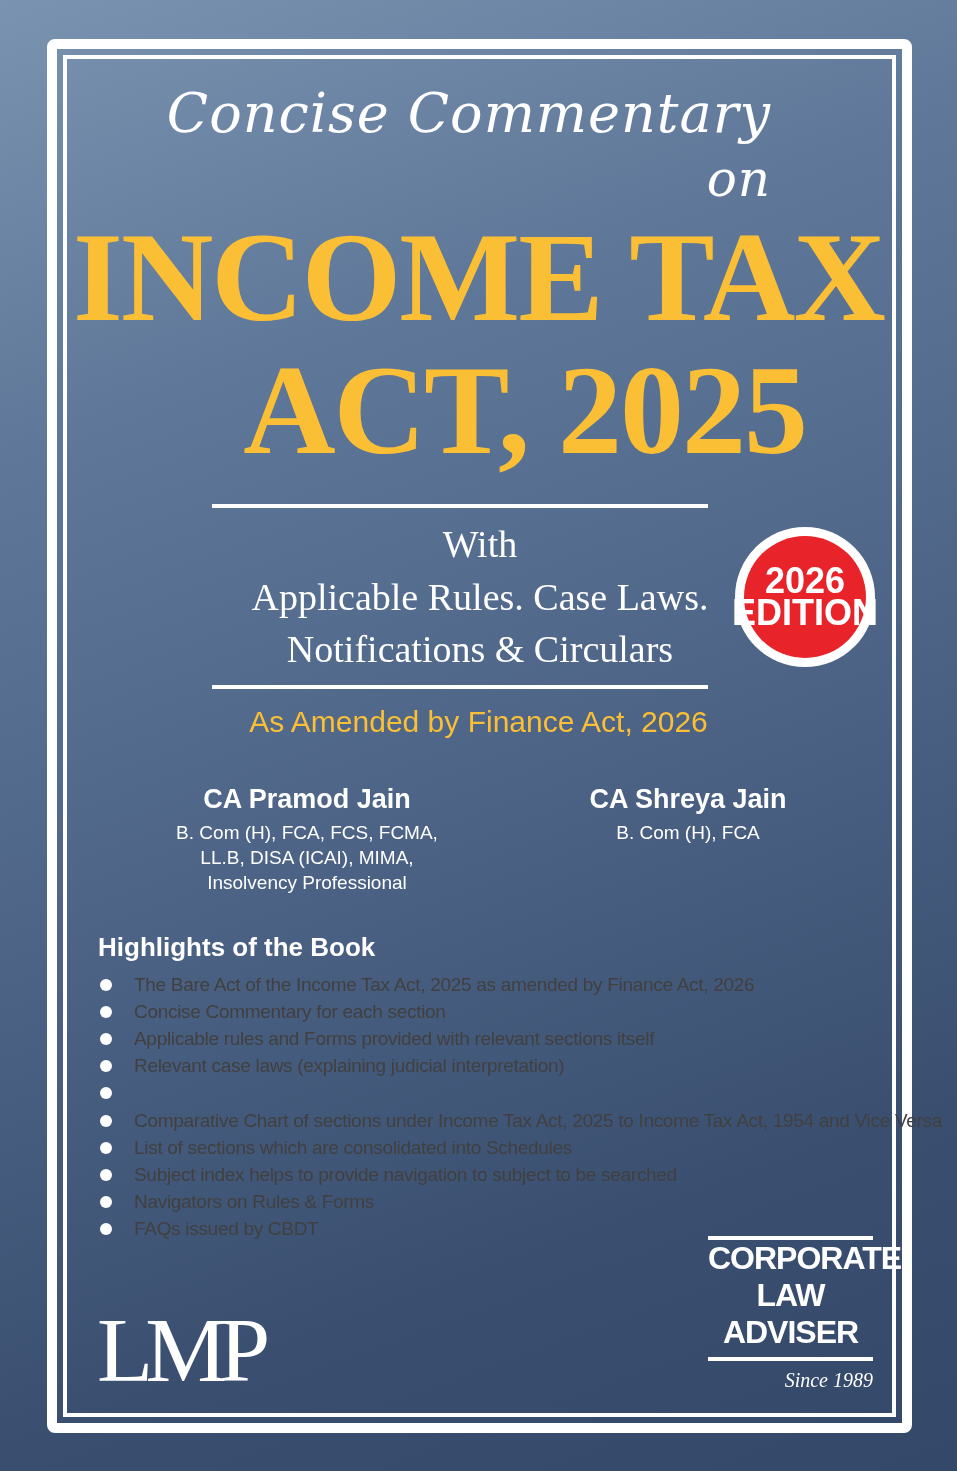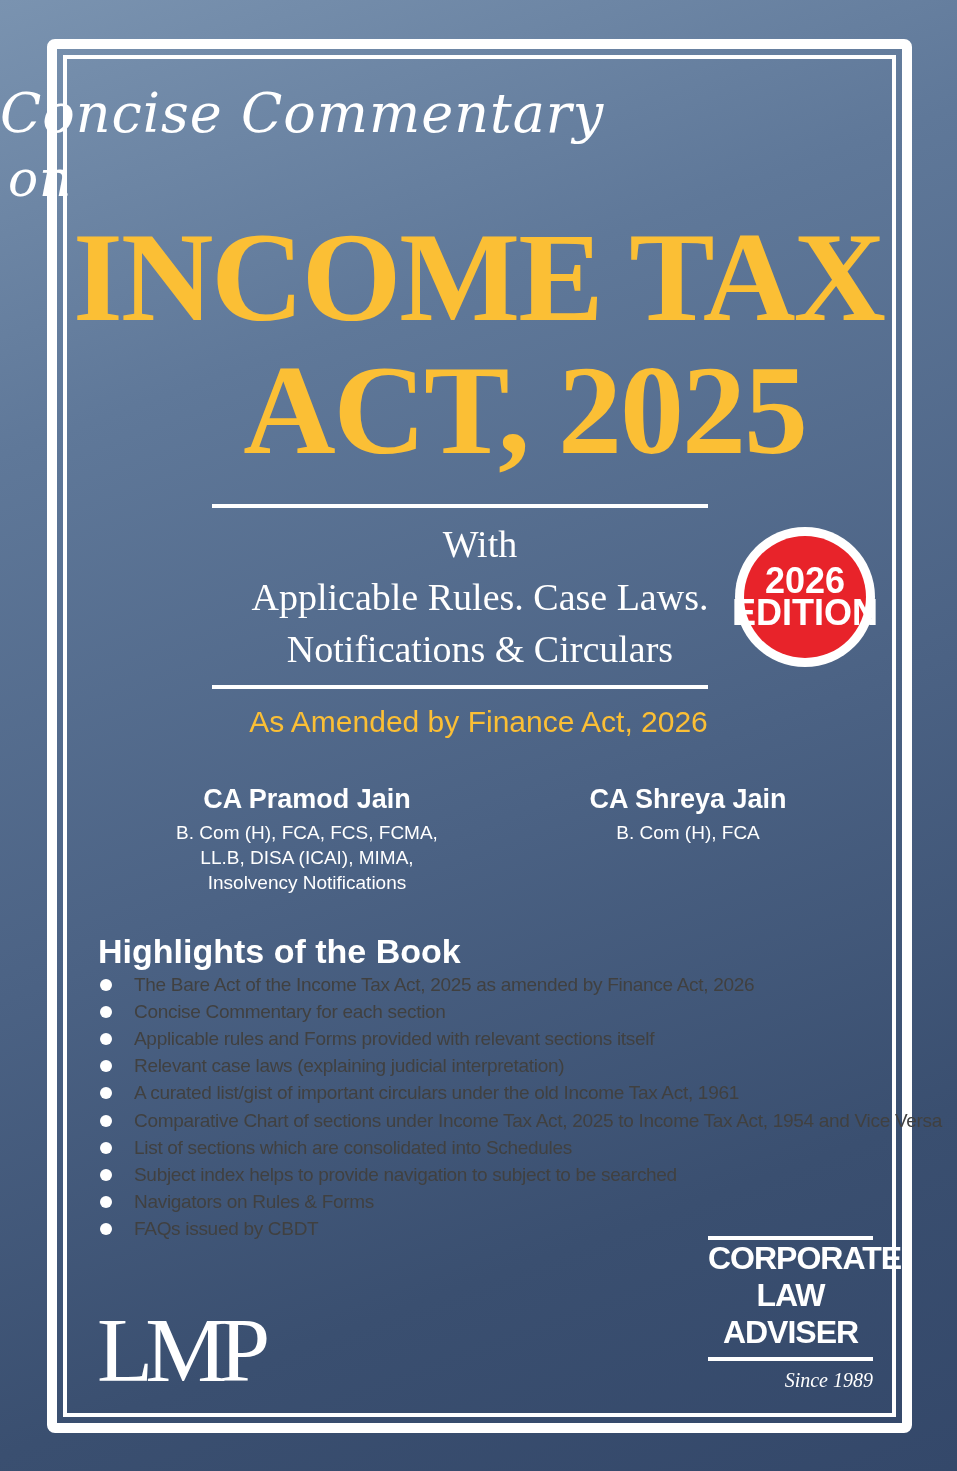--- a/index.html
+++ b/index.html
@@ -18,7 +18,7 @@
       border: 4px solid #ffffff;
     }
     .script-title {
-      position: absolute; left: 0; width: 771px; text-align: left;
+      position: absolute; left: 0; width: 771px; text-align: right;
       font-family: "DejaVu Serif", serif; font-style: italic; font-weight: normal;
       color: #ffffff; letter-spacing: 1px;
     }

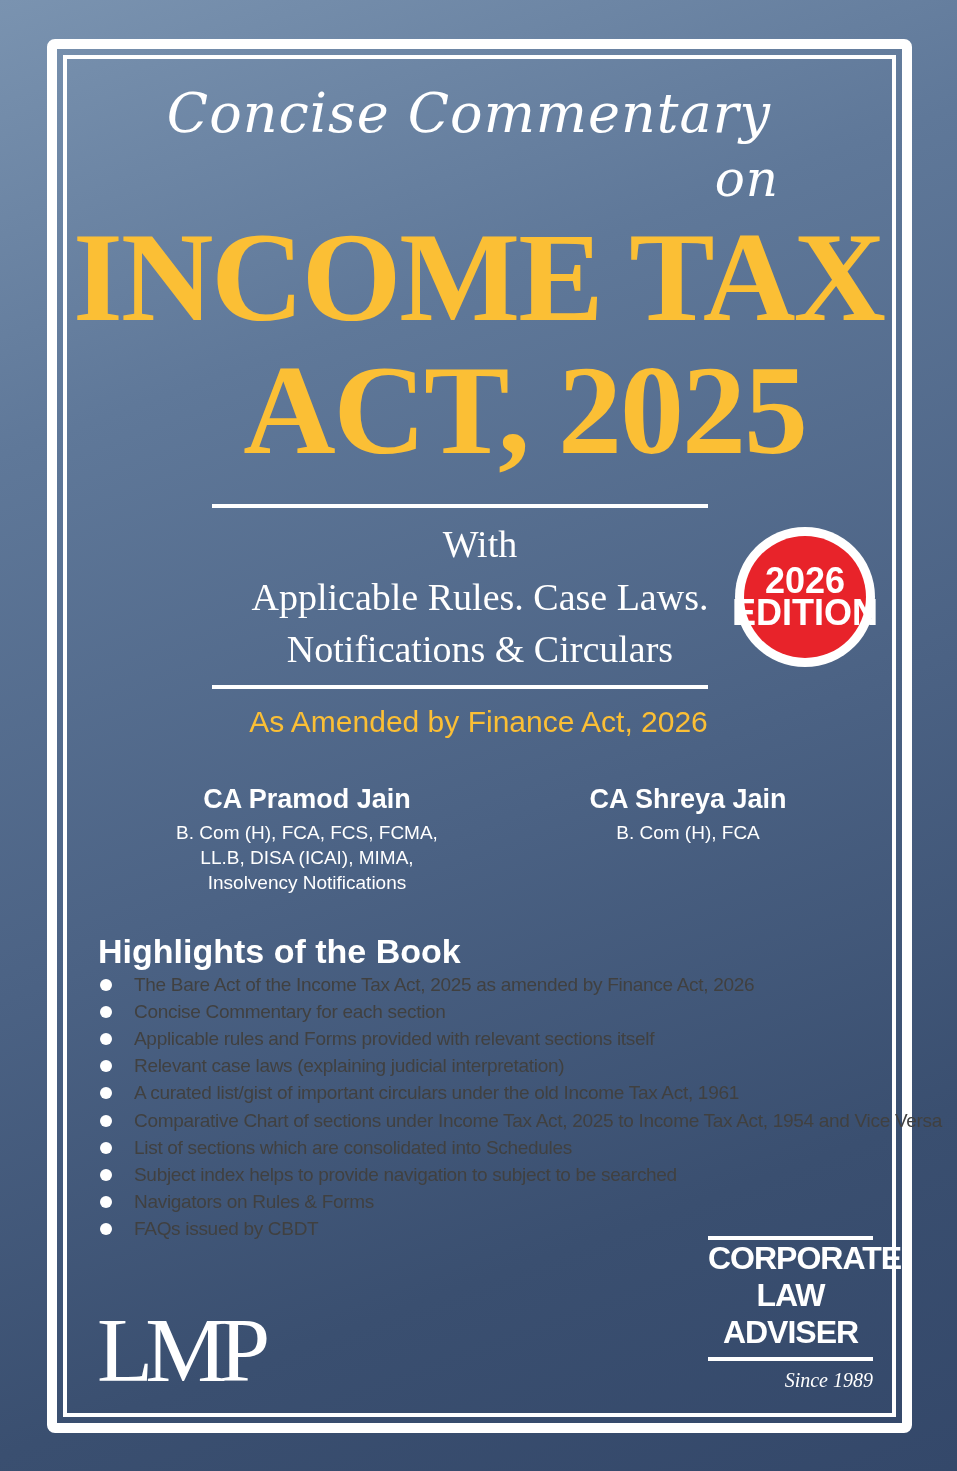--- a/index.html
+++ b/index.html
@@ -23,7 +23,7 @@
       color: #ffffff; letter-spacing: 1px;
     }
     .script-title.l1 { top: 82px; font-size: 54px; }
-    .script-title.l2 { top: 150px; font-size: 50px; margin-left: 8px; }
+    .script-title.l2 { top: 150px; font-size: 50px; }
     .main-title {
       position: absolute; left: 0; width: 957px; text-align: center;
       font-family: "Liberation Serif", serif; font-weight: bold; color: #fbbf35;

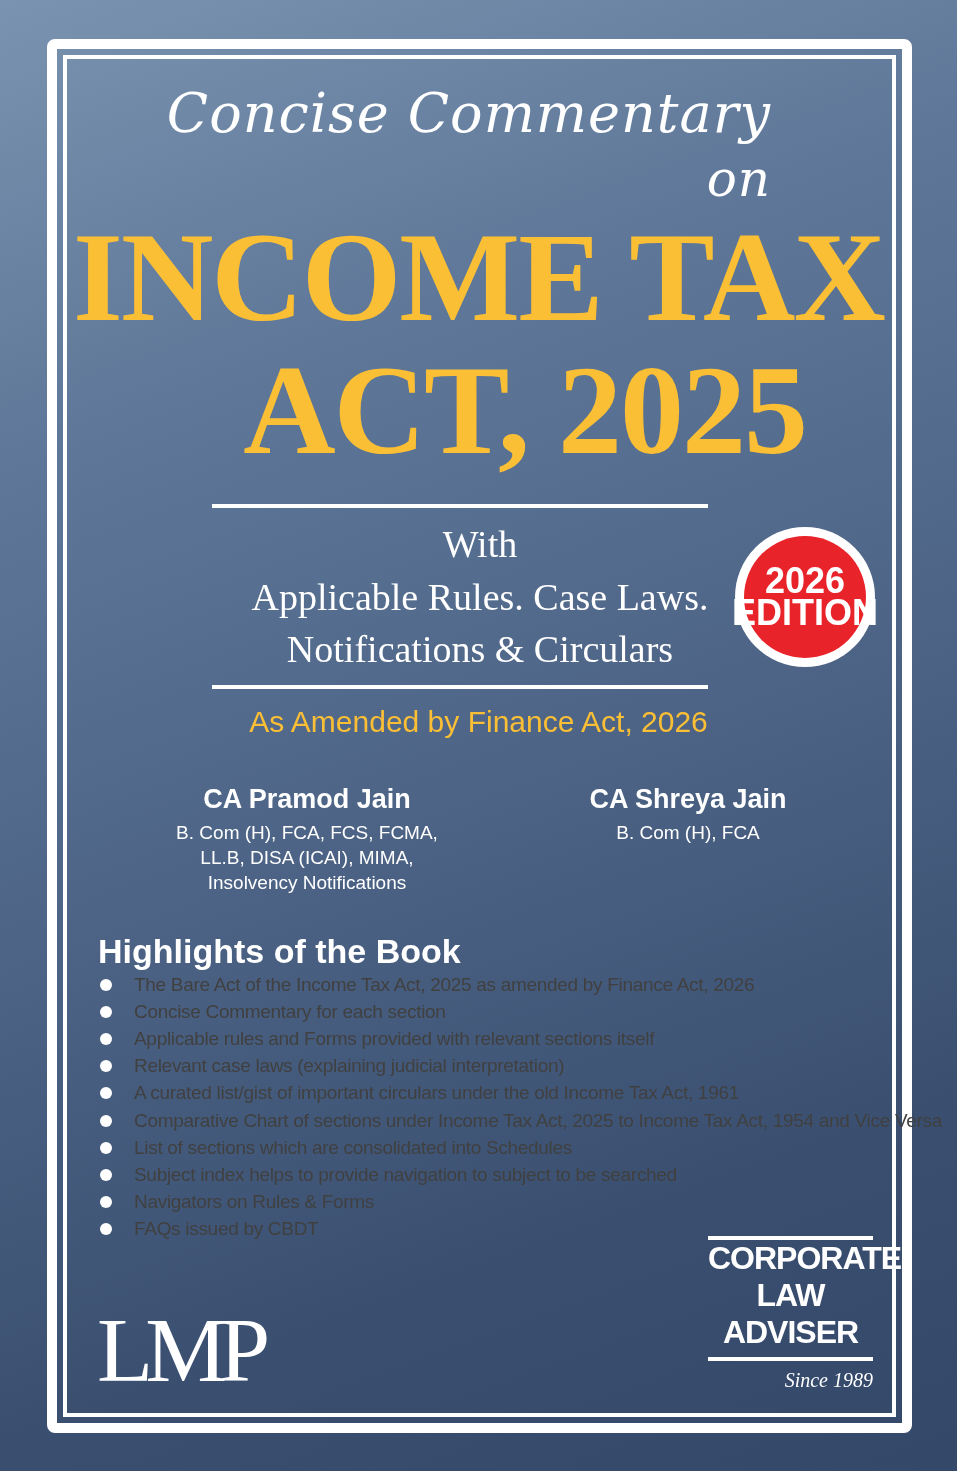--- a/index.html
+++ b/index.html
@@ -119,7 +119,7 @@
   <div class="cred">
     <div>B. Com (H), FCA, FCS, FCMA,</div>
     <div>LL.B, DISA (ICAI), MIMA,</div>
-    <div>Insolvency Notifications</div>
+    <div>Insolvency Professional</div>
   </div>
 </div>
 <div class="author a2">

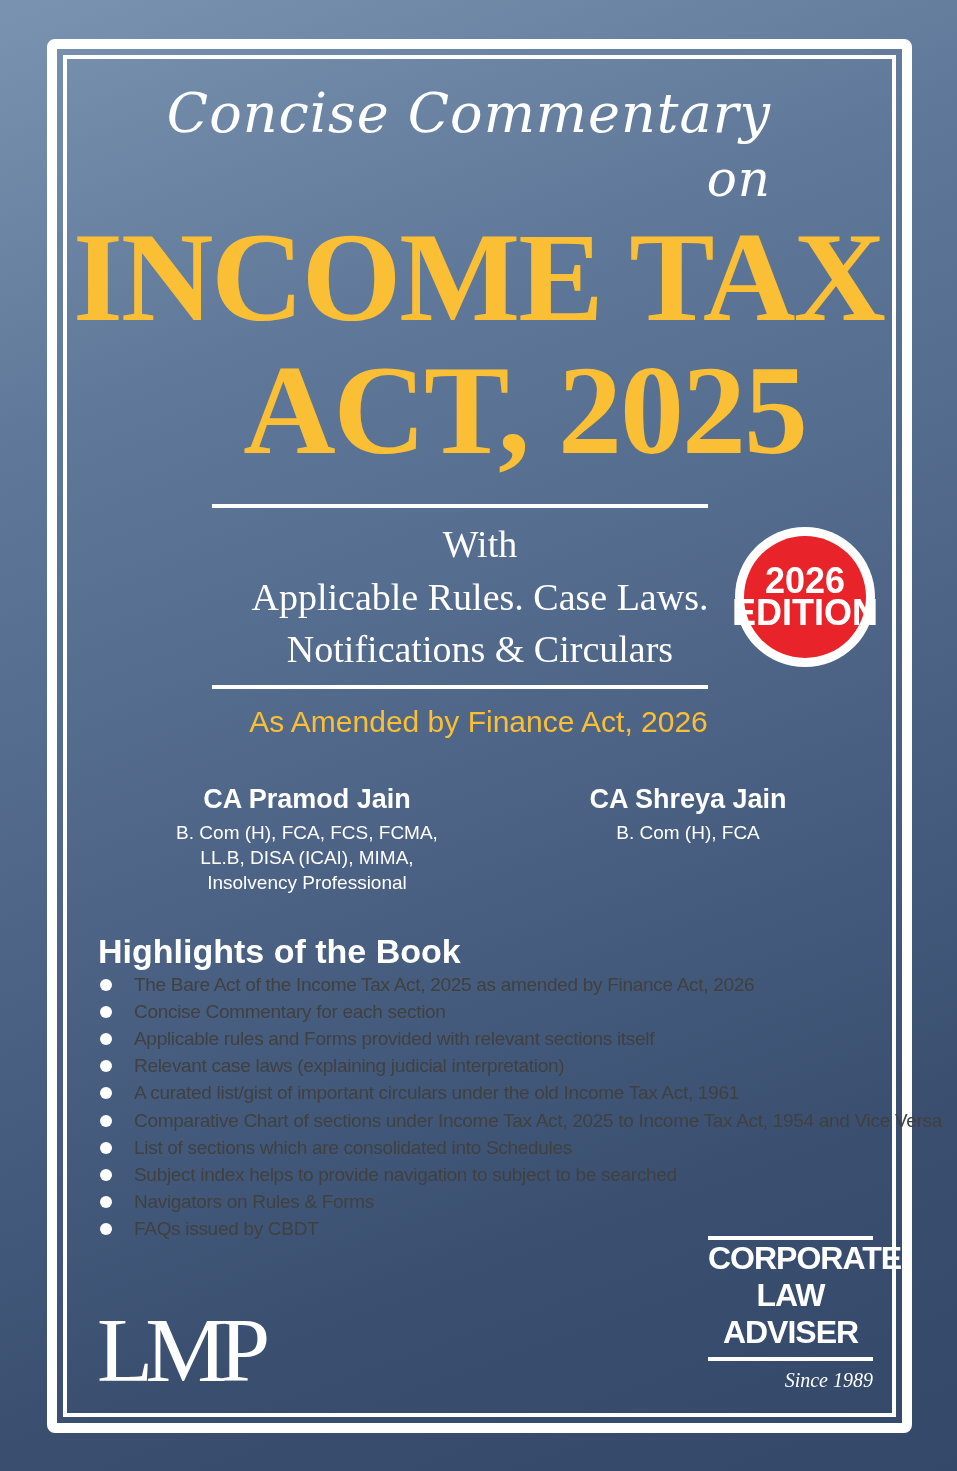--- a/index.html
+++ b/index.html
@@ -63,7 +63,7 @@
     .author .name { font-size: 27px; font-weight: bold; line-height: 34px; }
     .author .cred { font-size: 19px; line-height: 25px; margin-top: 4px; }
     .hl-title {
-      position: absolute; left: 98px; top: 932px; color: #ffffff; font-size: 34px; font-weight: bold;
+      position: absolute; left: 98px; top: 932px; color: #ffffff; font-size: 26px; font-weight: bold;
     }
     .hl-list { position: absolute; left: 98px; top: 971px; list-style: none; }
     .hl-list li {

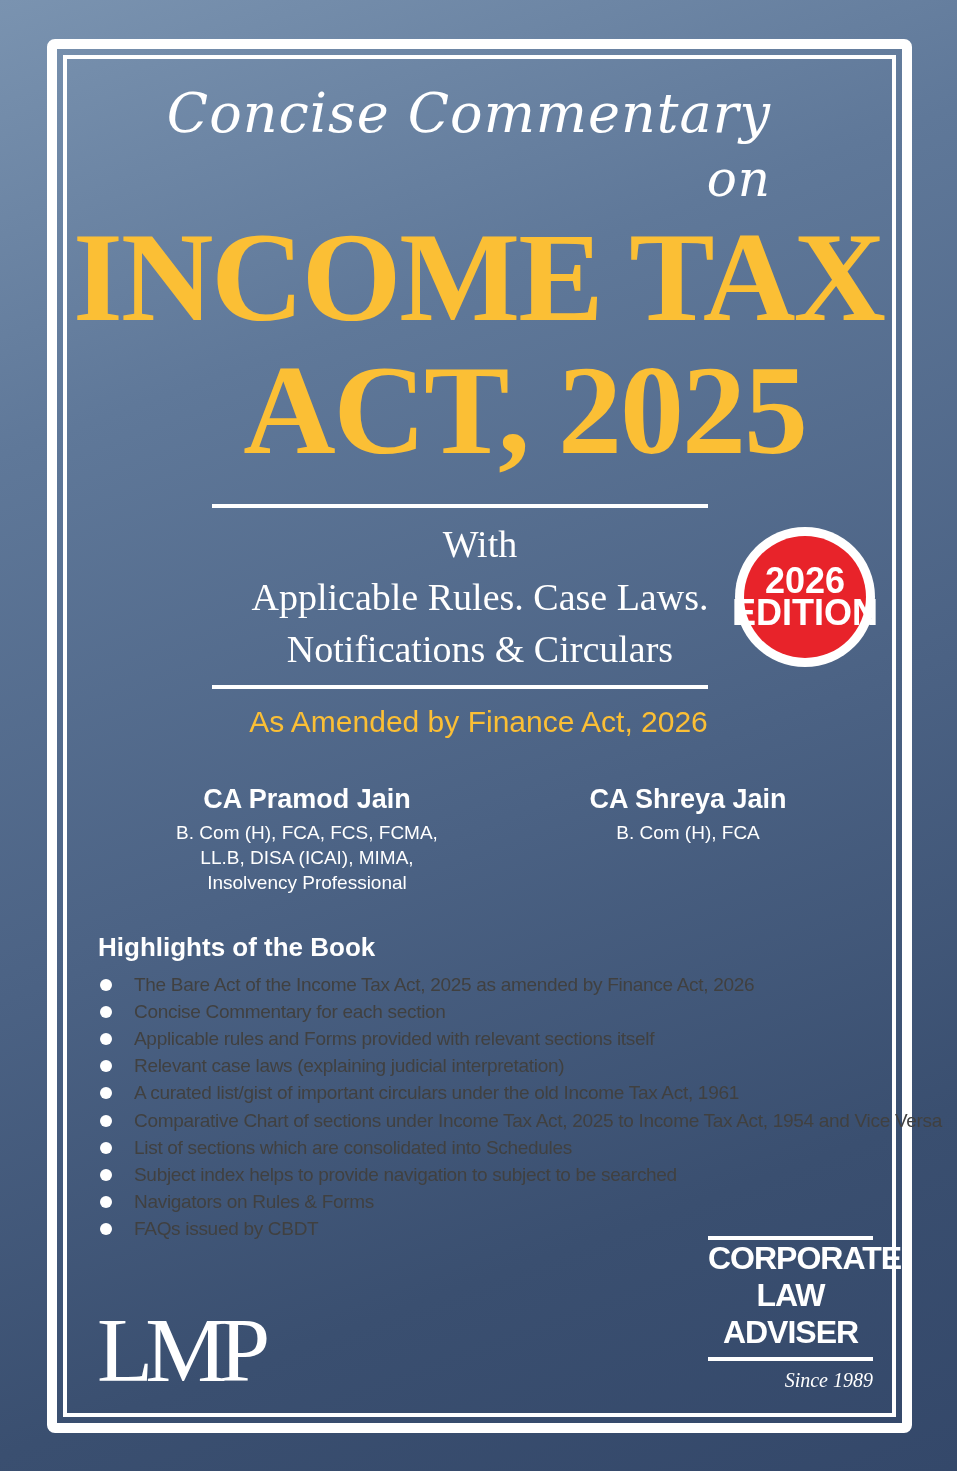--- a/index.html
+++ b/index.html
@@ -149,7 +149,6 @@
     </li>
   <li>
       <span class="dot"></span>
-      <span>A curated list/gist of important circulars under the old Income Tax Act, 1961</span>
     </li>
   <li>
       <span class="dot"></span>

